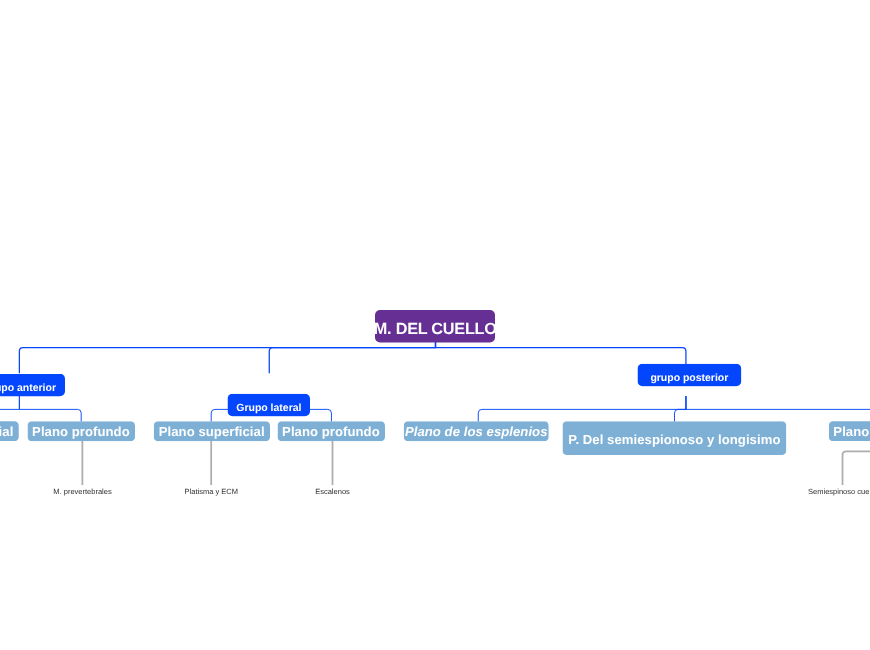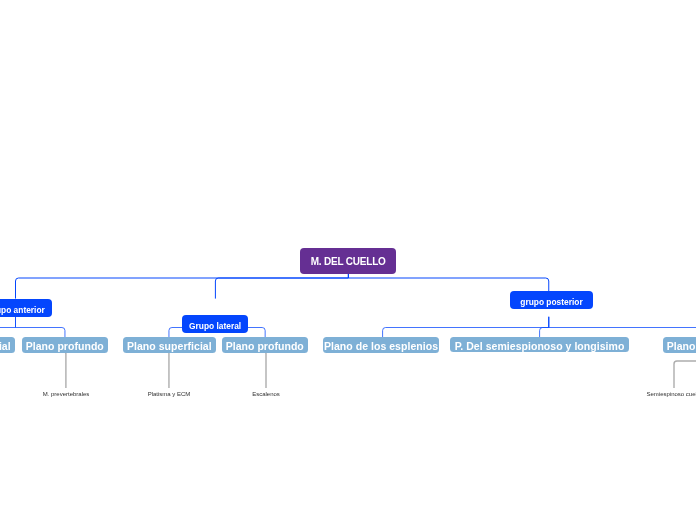--- a/index.html
+++ b/index.html
@@ -12,7 +12,7 @@
         justify-content:center;white-space:nowrap;line-height:1;
         will-change:transform;-webkit-font-smoothing:antialiased;}
   .n-root{background:#652F93;color:#fff;border-radius:4px;font-weight:bold;
-          font-size:10px;letter-spacing:-0.2px;padding-top:2.5px;}
+          font-size:13px;letter-spacing:-0.2px;padding-top:2.5px;}
   .n-l1{background:#0446FD;color:#fff;border-radius:4px;font-weight:bold;
         font-size:8.4px;padding-top:3.4px;}
   .n-l2{background:#7EB0D6;color:#fff;border-radius:3.5px;font-weight:bold;

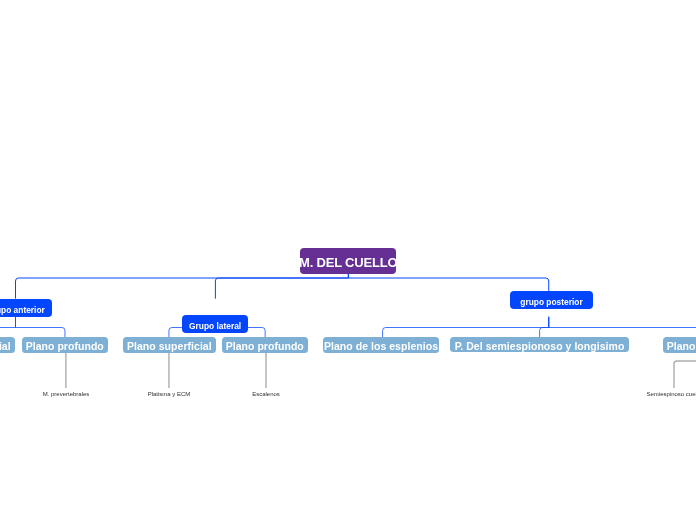--- a/index.html
+++ b/index.html
@@ -75,7 +75,7 @@
     <div class="node n-l2" style="left: 222.4px; top: 337.2px; width: 85.5px; height: 15.5px;">
       <span>Plano profundo</span>
     </div>
-    <div class="node n-l2" style="left: 323.2px; top: 337.2px; width: 116px; height: 15.5px;">
+    <div class="node n-l2" style="left: 323.2px; top: 337.2px; width: 116px; height: 15.5px; font-style: italic;">
       <span>Plano de los esplenios</span>
     </div>
     <div class="node n-l2" style="left: 450.1px; top: 337.2px; width: 179px; height: 15px; text-align: right;">

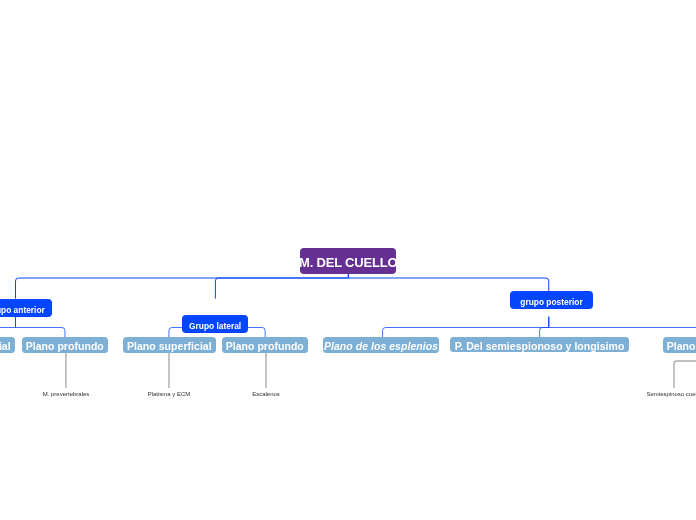--- a/index.html
+++ b/index.html
@@ -78,7 +78,7 @@
     <div class="node n-l2" style="left: 323.2px; top: 337.2px; width: 116px; height: 15.5px; font-style: italic;">
       <span>Plano de los esplenios</span>
     </div>
-    <div class="node n-l2" style="left: 450.1px; top: 337.2px; width: 179px; height: 15px; text-align: right;">
+    <div class="node n-l2" style="left: 450.1px; top: 337.2px; width: 179px; height: 27px; text-align: right;">
       <span>P. Del semiespionoso y longisimo</span>
     </div>
     <div class="node n-l2" style="left: 663.3px; top: 337.2px; width: 85.5px; height: 15.5px;">

